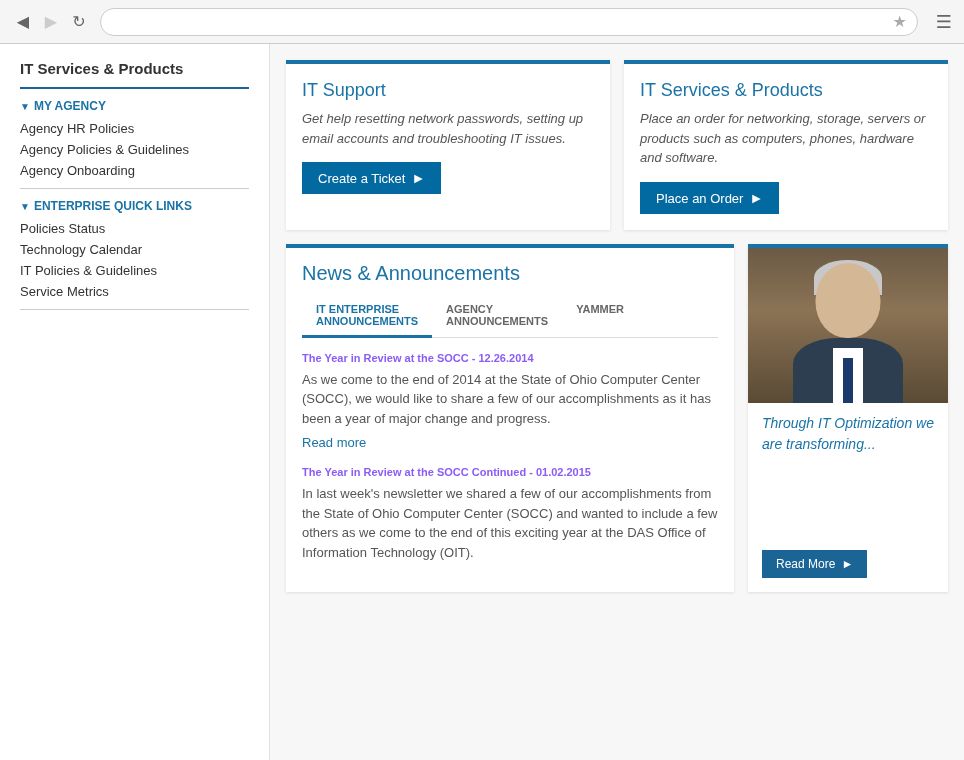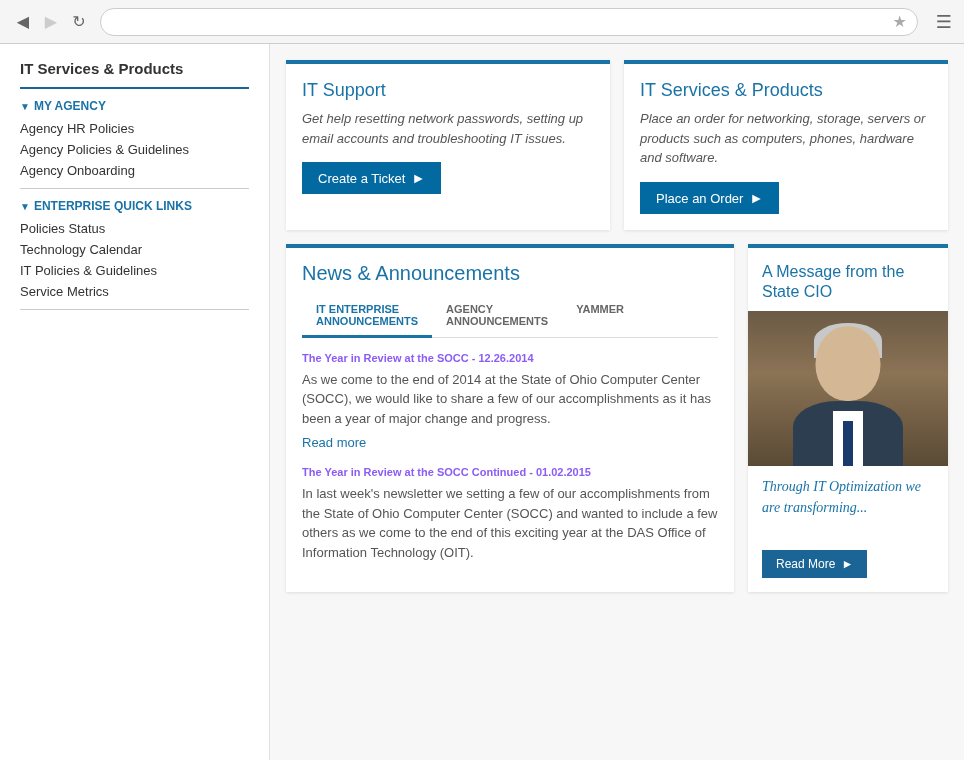--- a/index.html
+++ b/index.html
@@ -419,9 +419,6 @@
       </div>
 
       <div class="cio-panel">
-        <div class="cio-header">
-          <div class="cio-title">A Message from the State CIO</div>
-        </div>
         <div class="cio-photo">
           <div class="cio-photo-inner">
 

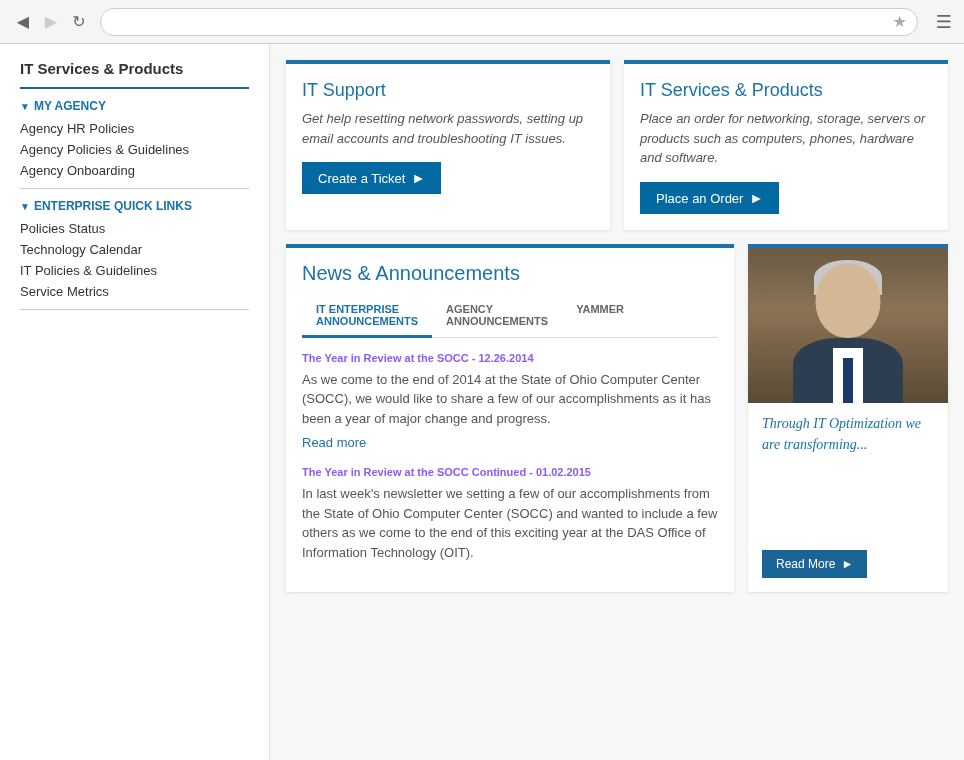--- a/index.html
+++ b/index.html
@@ -311,7 +311,6 @@
       color: #1a73a7;
       line-height: 1.5;
       flex: 1;
-      font-family: Liberation Serif, serif;
     }
     .cio-btn {
       margin: 4px 14px 14px 14px;

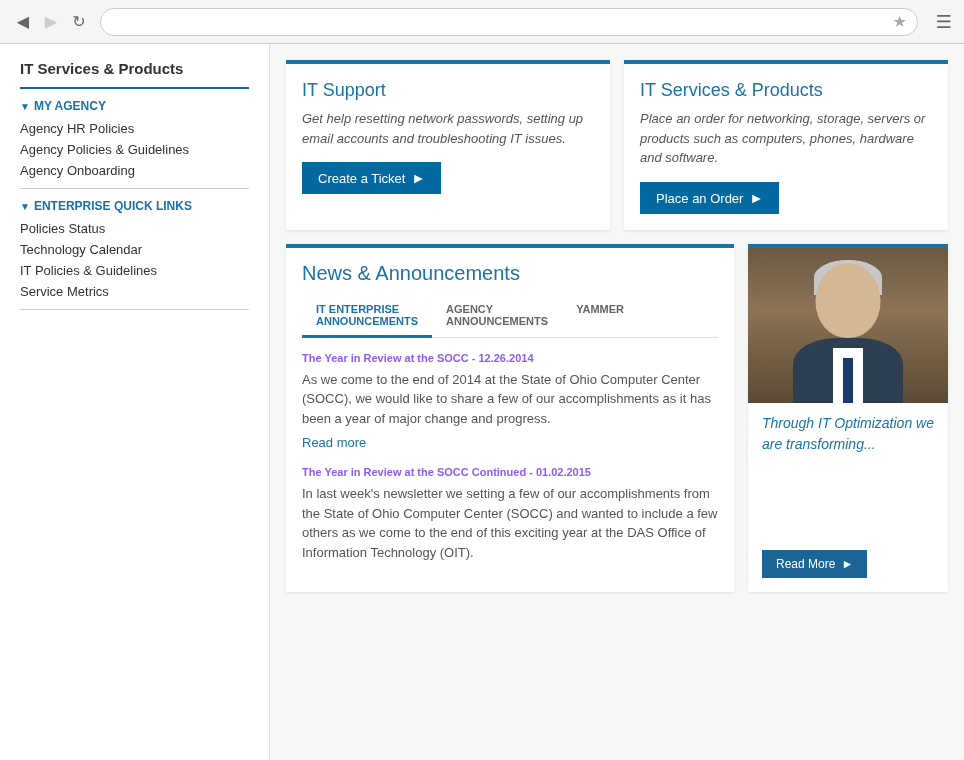--- a/index.html
+++ b/index.html
@@ -412,7 +412,7 @@
           </div>
           <div class="news-article">
             <div class="news-article-title">The Year in Review at the SOCC Continued - 01.02.2015</div>
-            <div class="news-article-text">In last week's newsletter we setting a few of our accomplishments from the State of Ohio Computer Center (SOCC) and wanted to include a few others as we come to the end of this exciting year at the DAS Office of Information Technology (OIT).</div>
+            <div class="news-article-text">In last week's newsletter we shared a few of our accomplishments from the State of Ohio Computer Center (SOCC) and wanted to include a few others as we come to the end of this exciting year at the DAS Office of Information Technology (OIT).</div>
           </div>
         </div>
       </div>

